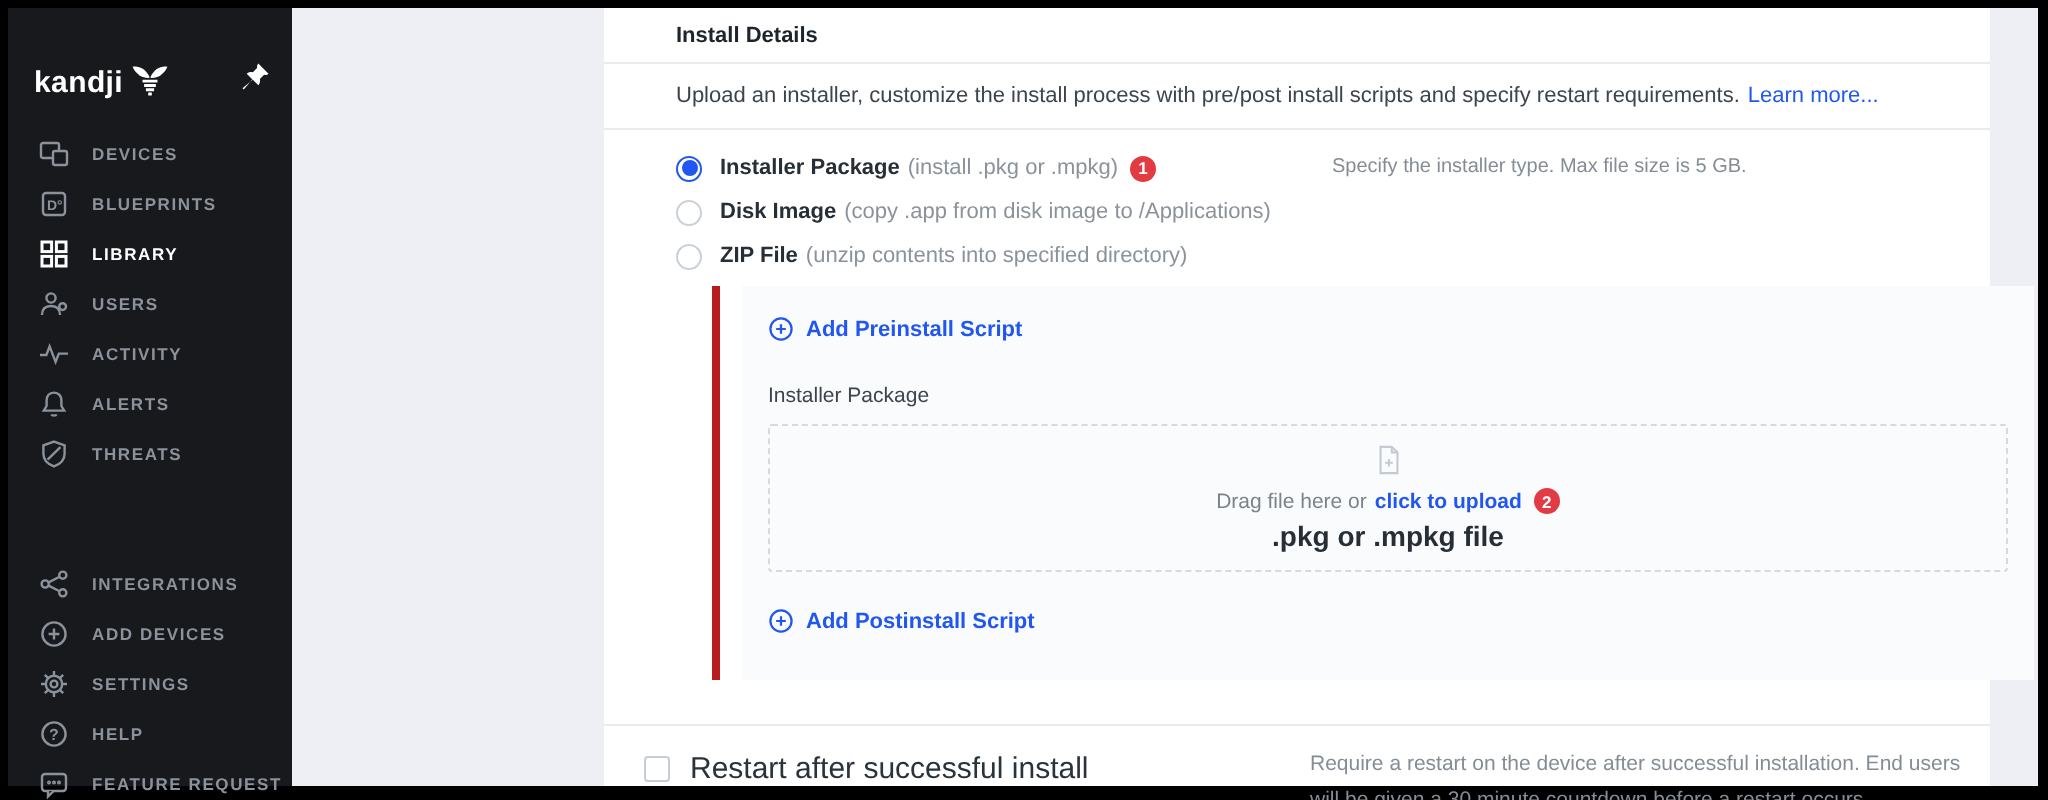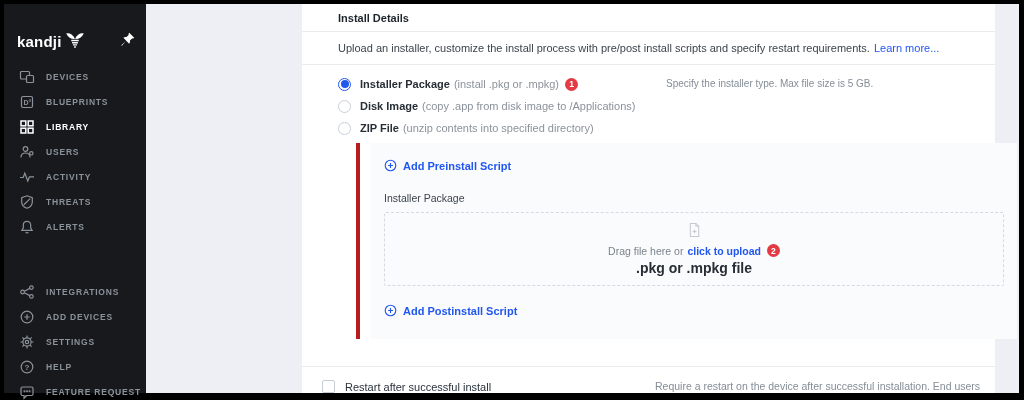--- a/index.html
+++ b/index.html
@@ -146,20 +146,20 @@
       <div class="nav-item">
         <span class="nav-icon">
           <svg width="16" height="16" viewBox="0 0 16 16" stroke="#8b929b" fill="none" stroke-width="1.2">
+            <path d="M8 2.3 C5.6 2.3 4.3 4 4.3 6.2 L4.3 9 L2.9 11.3 L13.1 11.3 L11.7 9 L11.7 6.2 C11.7 4 10.4 2.3 8 2.3 Z"></path>
+            <path d="M6.7 13.2 C7 14 9 14 9.3 13.2"></path>
+          </svg>
+        </span>
+        <span class="nav-label">ALERTS</span>
+      </div>
+      <div class="nav-item">
+        <span class="nav-icon">
+          <svg width="16" height="16" viewBox="0 0 16 16" stroke="#8b929b" fill="none" stroke-width="1.2">
             <path d="M8 1.8 L13.3 3.7 L13.3 7.9 C13.3 11.1 11.1 13.1 8 14.2 C4.9 13.1 2.7 11.1 2.7 7.9 L2.7 3.7 Z"></path>
             <path d="M4.8 10.8 L11.2 4.6"></path>
           </svg>
         </span>
         <span class="nav-label">THREATS</span>
-      </div>
-      <div class="nav-item">
-        <span class="nav-icon">
-          <svg width="16" height="16" viewBox="0 0 16 16" stroke="#8b929b" fill="none" stroke-width="1.2">
-            <path d="M8 2.3 C5.6 2.3 4.3 4 4.3 6.2 L4.3 9 L2.9 11.3 L13.1 11.3 L11.7 9 L11.7 6.2 C11.7 4 10.4 2.3 8 2.3 Z"></path>
-            <path d="M6.7 13.2 C7 14 9 14 9.3 13.2"></path>
-          </svg>
-        </span>
-        <span class="nav-label">ALERTS</span>
       </div>
     </nav>
 

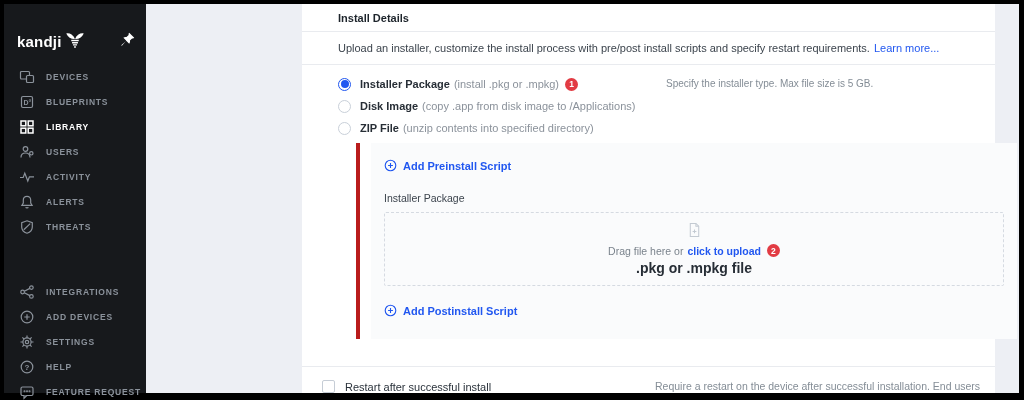--- a/index.html
+++ b/index.html
@@ -70,7 +70,7 @@
   .restart-row { position: relative; padding: 13px 20px 0 20px; flex-shrink: 0; }
   .checkbox-line { display: flex; align-items: center; cursor: pointer; }
   .checkbox { width: 13px; height: 13px; border: 1px solid #c6cdd6; border-radius: 2px; background: #fff; flex-shrink: 0; }
-  .checkbox-label { margin-left: 10px; font-size: 11px; color: #2a323b; }
+  .checkbox-label { margin-left: 10px; font-size: 15px; color: #2a323b; }
   .restart-help { position: absolute; left: 353px; top: 11px; width: 332px; font-size: 10.5px; color: #848d96; line-height: 1.7; }
 </style>
 </head>

